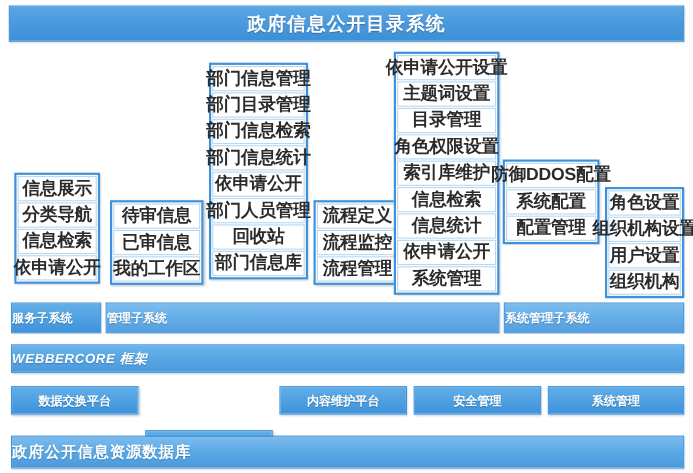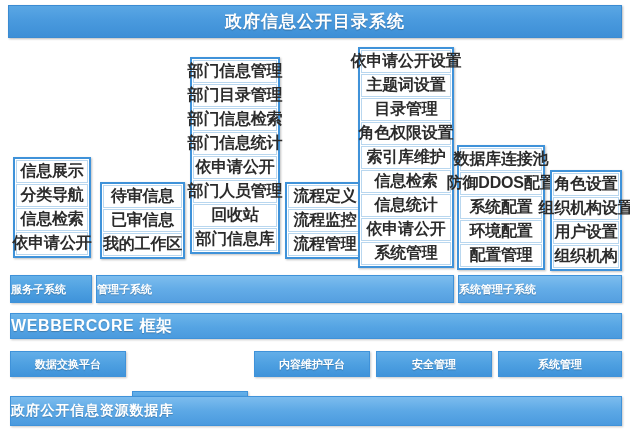--- a/index.html
+++ b/index.html
@@ -232,9 +232,6 @@
       </div>
       <div class="col-group" style="left: 457px; top: 145px; width: 88px;">
         <div class="col-cell">
-          <span>数据库连接池</span>
-        </div>
-        <div class="col-cell">
           <span>防御DDOS配置</span>
         </div>
         <div class="col-cell">

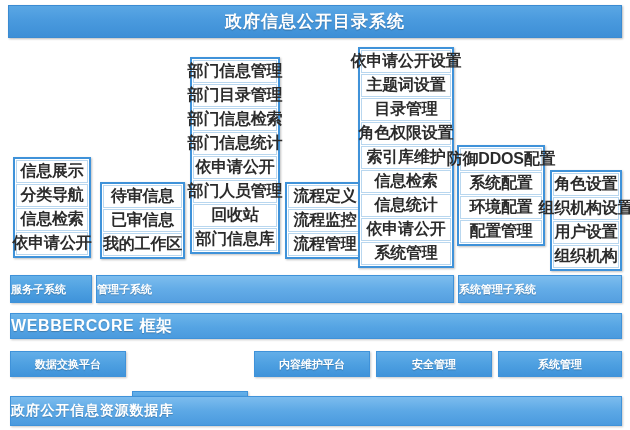--- a/index.html
+++ b/index.html
@@ -238,9 +238,6 @@
           <span>系统配置</span>
         </div>
         <div class="col-cell">
-          <span>环境配置</span>
-        </div>
-        <div class="col-cell">
           <span>配置管理</span>
         </div>
       </div>

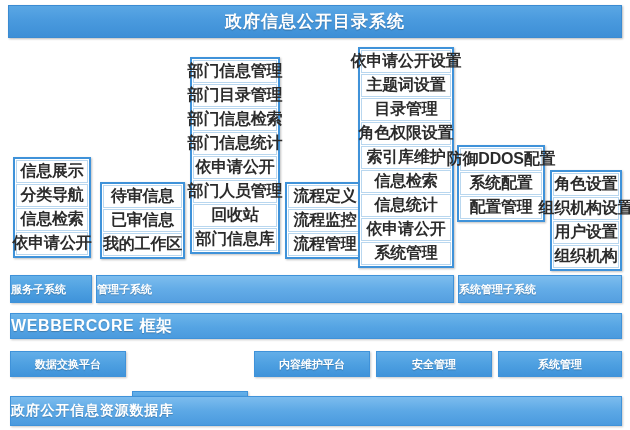--- a/index.html
+++ b/index.html
@@ -100,8 +100,9 @@
     background: linear-gradient(to bottom, #6bb4ea 0%, #55a4e3 55%, #4a9ade 100%);
   }
   .bar-core span {
-    font-size: 16px;
+    font-size: 12px;
     letter-spacing: 0.6px;
+    font-style: italic;
   }
   .bar-db {
     background: linear-gradient(to bottom, #7cbcee 0%, #5ca8e5 50%, #4a9ade 100%);

